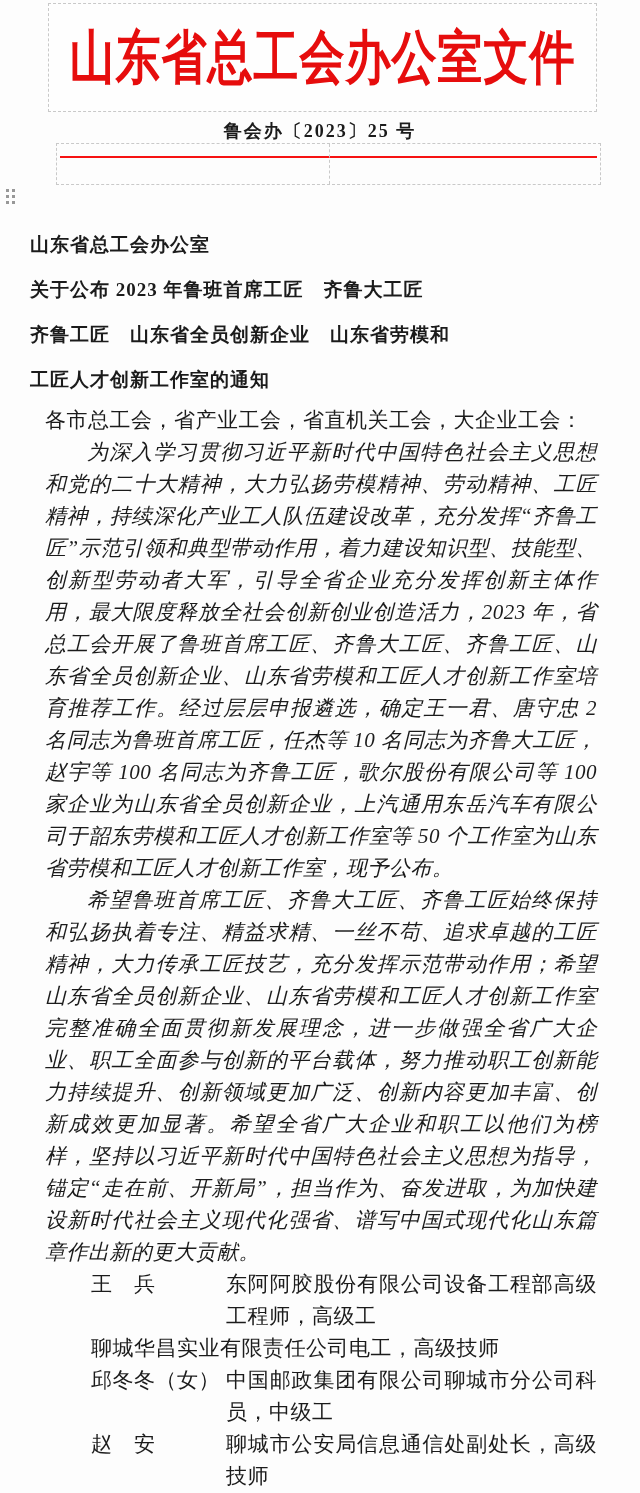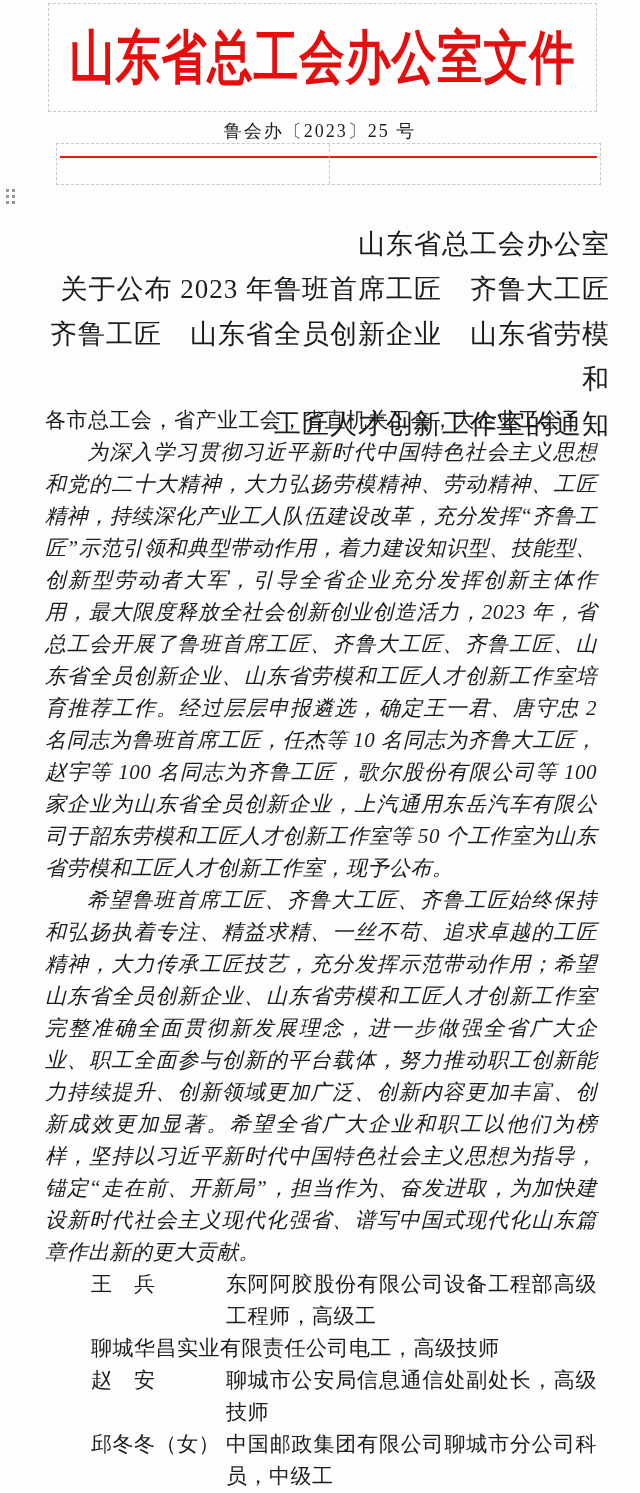--- a/index.html
+++ b/index.html
@@ -41,7 +41,7 @@
     width: 640px;
     text-align: center;
     font-size: 18px;
-    font-weight: normal;
+    font-weight: bold;
     letter-spacing: 2px;
   }
   

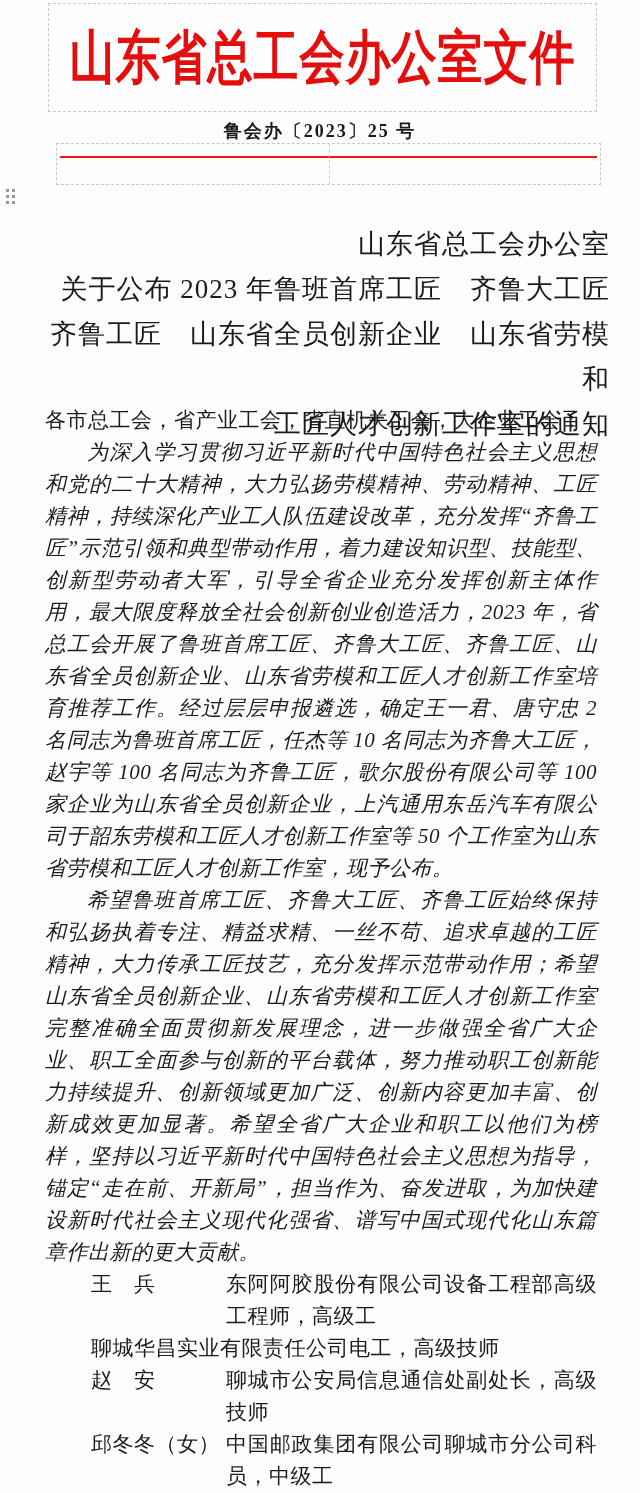--- a/index.html
+++ b/index.html
@@ -78,9 +78,9 @@
     position: absolute;
     left: 30px; top: 222px;
     width: 580px;
-    text-align: right;
-    font-size: 27px;
-    font-weight: normal;
+    text-align: left;
+    font-size: 19px;
+    font-weight: bold;
     line-height: 45px;
     letter-spacing: 1px;
   }

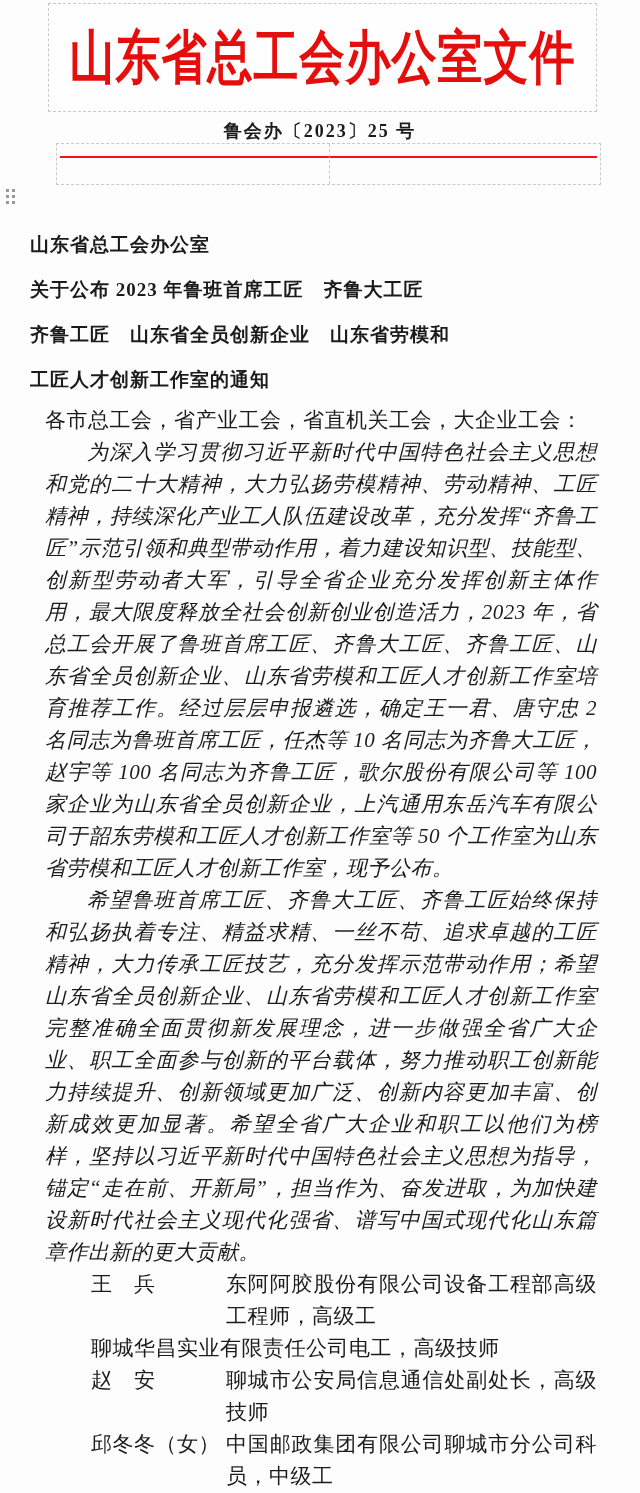--- a/index.html
+++ b/index.html
@@ -157,12 +157,12 @@
         <span class="recipient-desc">聊城华昌实业有限责任公司电工，高级技师</span>
       </div>
       <div class="recipient-row">
+        <span class="recipient-name">邱冬冬（女）</span>
+        <span class="recipient-desc">中国邮政集团有限公司聊城市分公司科员，中级工</span>
+      </div>
+      <div class="recipient-row">
         <span class="recipient-name">赵　安</span>
         <span class="recipient-desc">聊城市公安局信息通信处副处长，高级技师</span>
-      </div>
-      <div class="recipient-row">
-        <span class="recipient-name">邱冬冬（女）</span>
-        <span class="recipient-desc">中国邮政集团有限公司聊城市分公司科员，中级工</span>
       </div>
       <div class="recipient-row highlighted">
         <span class="recipient-name">王鲁刚</span>

